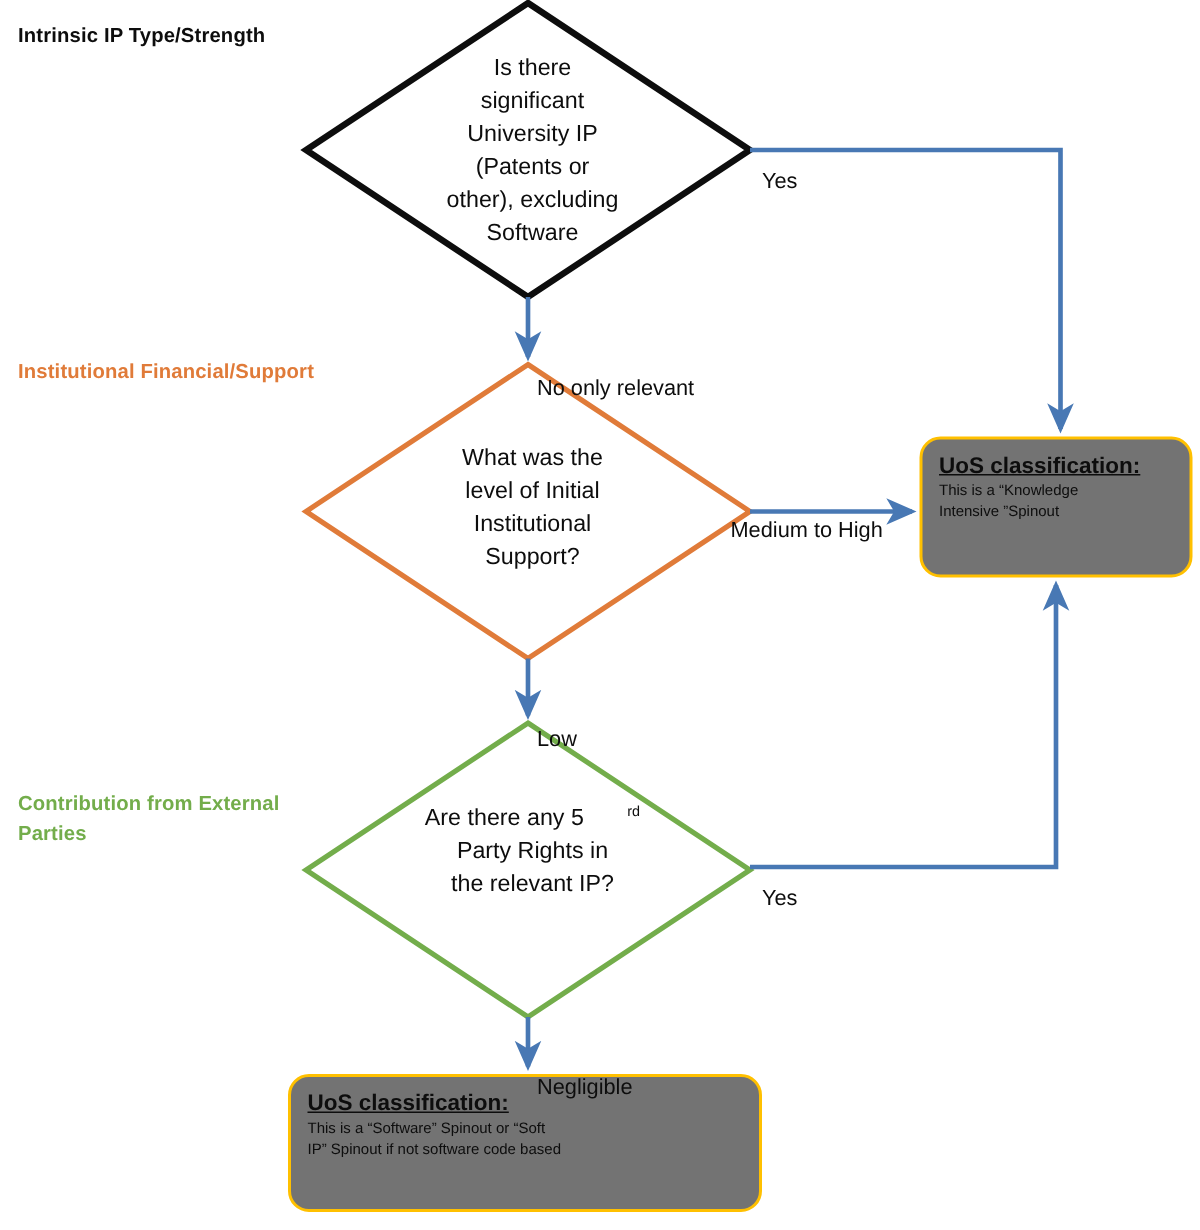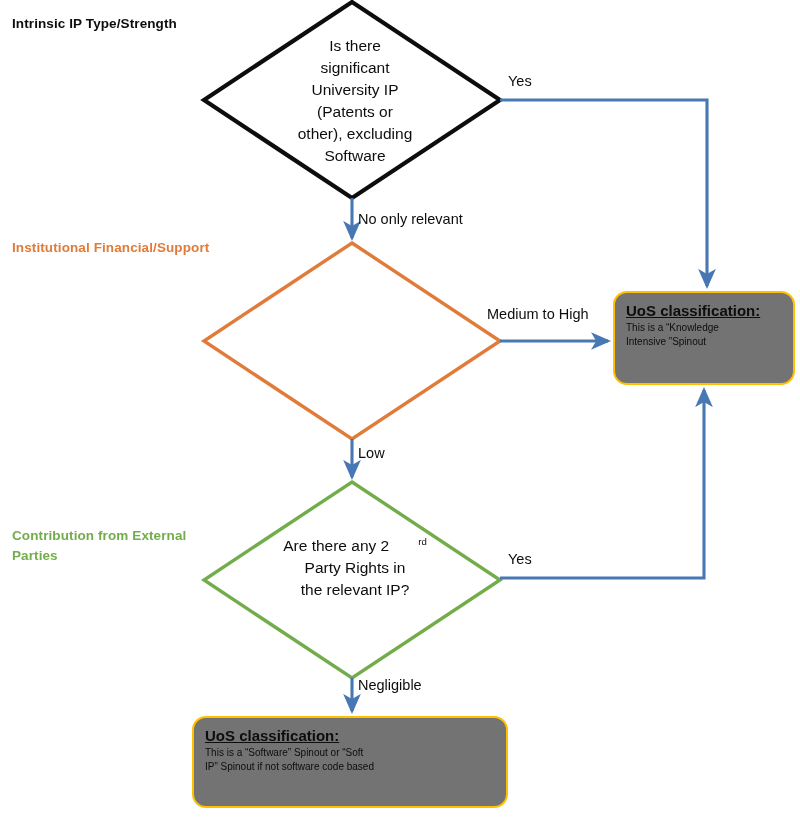--- a/index.html
+++ b/index.html
@@ -91,6 +91,7 @@
     font-size: 14.5px;
     line-height: 1.2;
     white-space: nowrap;
+    margin-top: 40px;
   }
   #edge-label-0 { left: 508px; top: 73px;  }
   #edge-label-1 { left: 358px; top: 211px; }

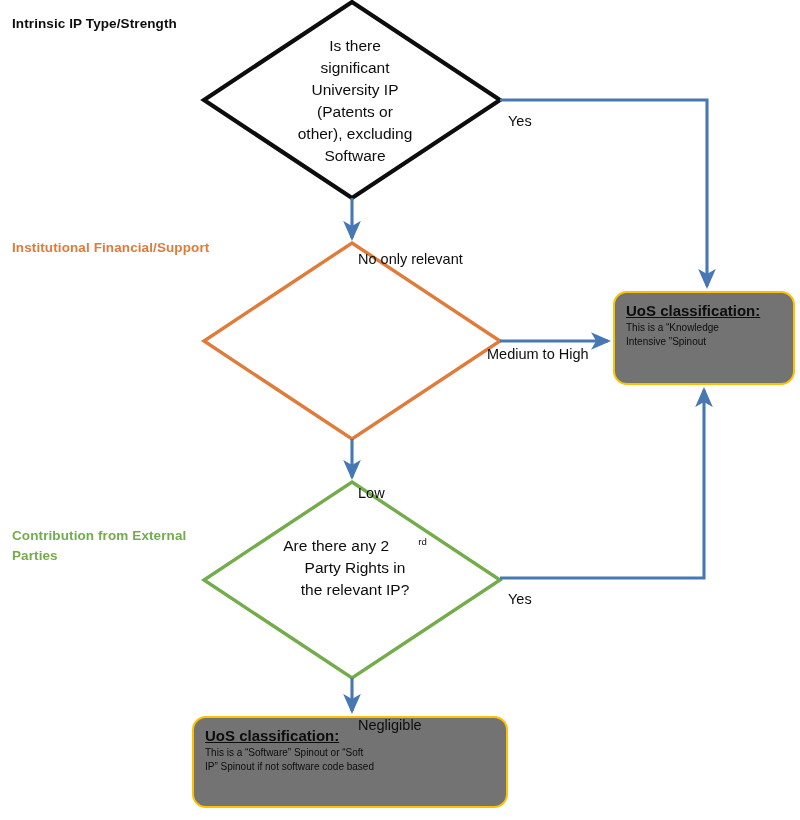--- a/index.html
+++ b/index.html
@@ -148,6 +148,10 @@
 other), excluding
 Software</div>
 
+  <div class="diamond-text" id="diamond-text-1">What was the
+level of Initial
+Institutional
+Support?</div>
 
   <div class="diamond-text" id="diamond-text-2"><span>Are there any 2</span><span class="sup">rd</span><span style="white-space: pre-line;">
 Party Rights in

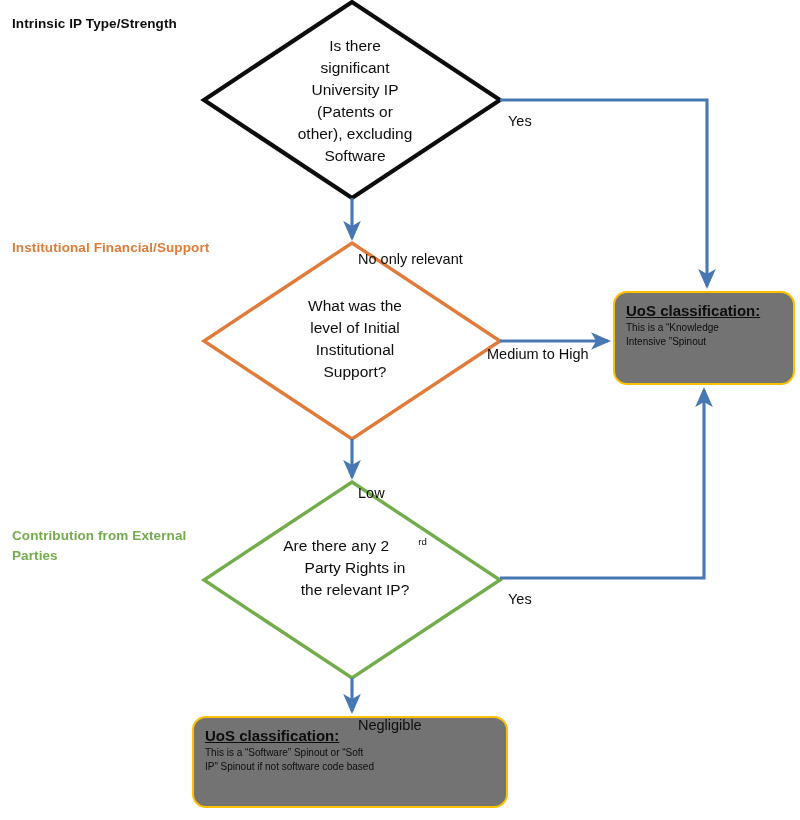--- a/index.html
+++ b/index.html
@@ -153,7 +153,7 @@
 Institutional
 Support?</div>
 
-  <div class="diamond-text" id="diamond-text-2"><span>Are there any 2</span><span class="sup">rd</span><span style="white-space: pre-line;">
+  <div class="diamond-text" id="diamond-text-2"><span>Are there any 5</span><span class="sup">rd</span><span style="white-space: pre-line;">
 Party Rights in
 the relevant IP?</span></div>
 

